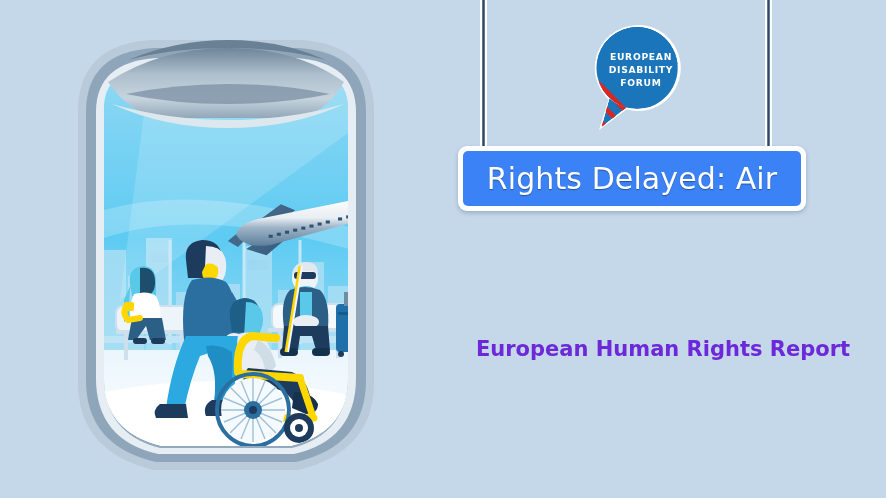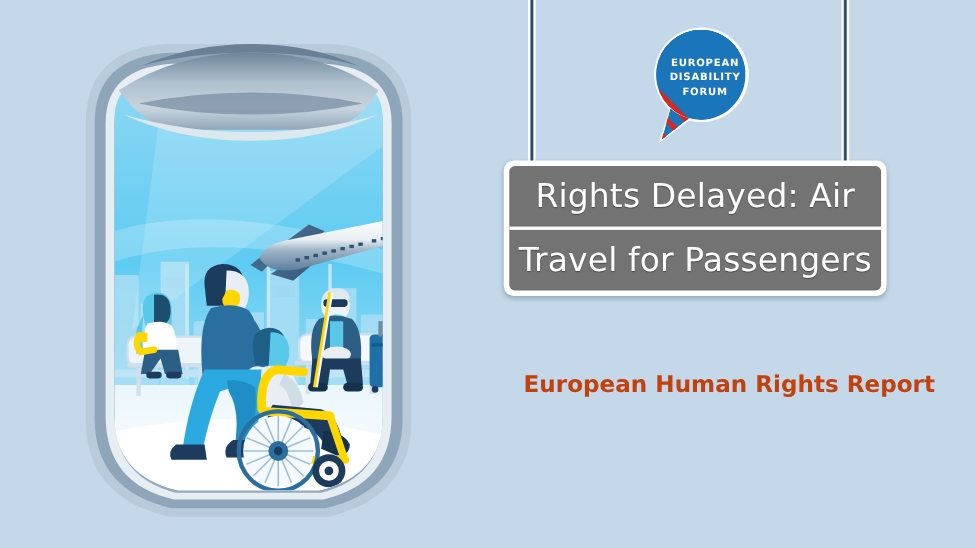--- a/index.html
+++ b/index.html
@@ -36,7 +36,7 @@
     box-shadow:0 2px 4px rgba(40,70,100,.28);
   }
   .sign-inner{
-    background:#737373;
+    background:#3b82f6;
     border-radius:5px;
     overflow:hidden;
     text-align:right;

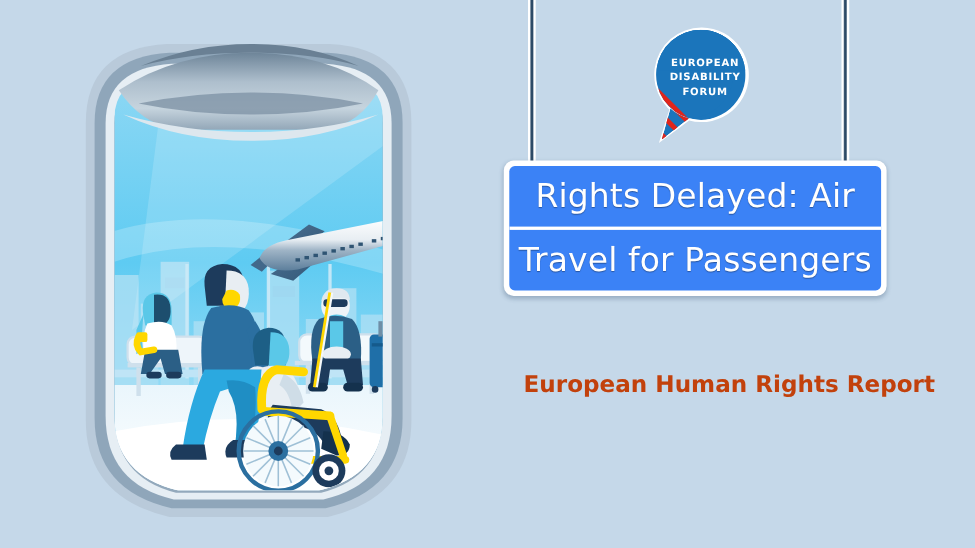--- a/index.html
+++ b/index.html
@@ -317,7 +317,6 @@
     <div class="sign">
       <div class="sign-inner">
         <div class="sign-row">Rights Delayed: Air</div>
-        <div class="sign-row">Travel for Passengers</div>
       </div>
     </div>
 

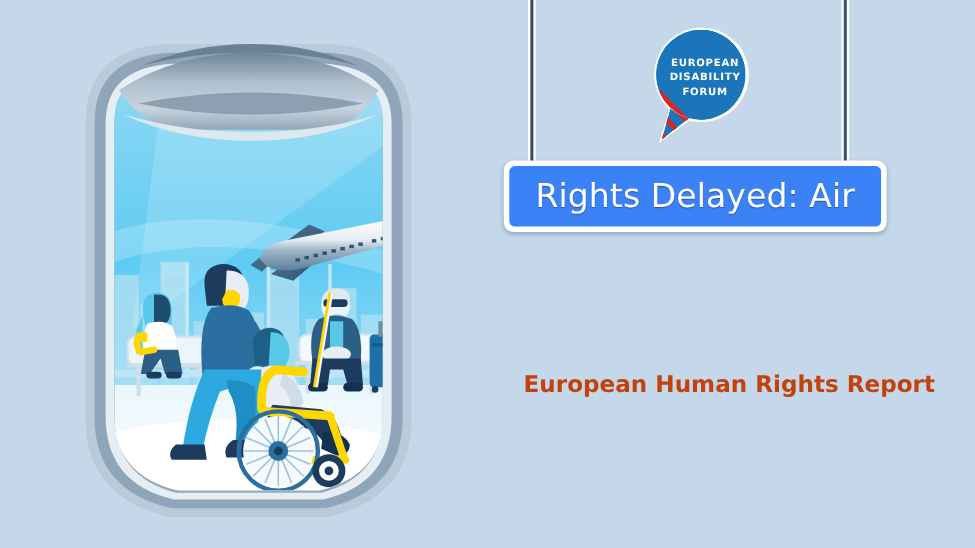--- a/index.html
+++ b/index.html
@@ -57,7 +57,7 @@
   .subtitle{
     position:absolute;left:0;top:334px;width:446px;
     text-align:center;
-    color:#c2410c;
+    color:#6d28d9;
     font-weight:bold;
     font-size:21px;
     line-height:30px;

